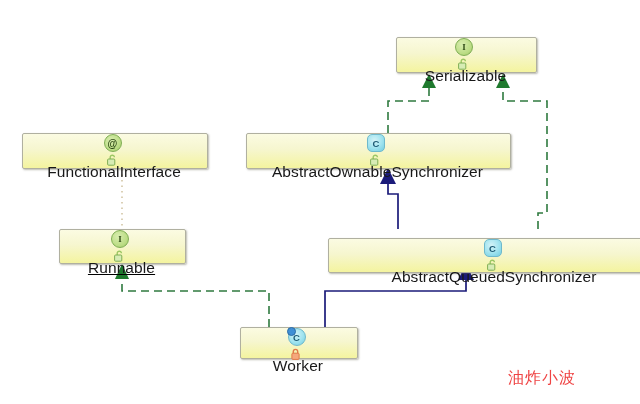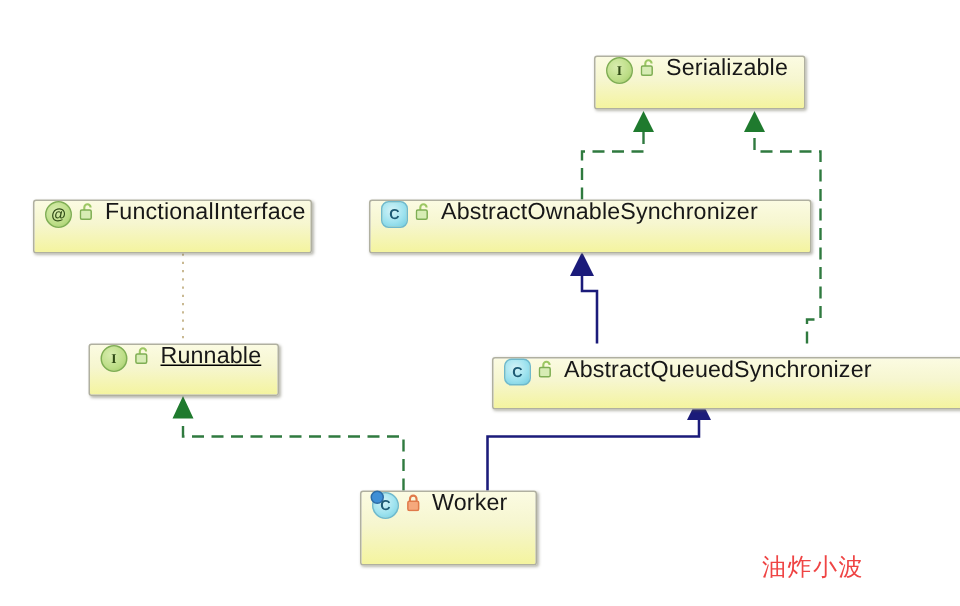--- a/index.html
+++ b/index.html
@@ -17,13 +17,14 @@
     position:absolute;
     box-sizing:border-box;
     display:flex;
-    align-items:flex-start;
+    align-items:center;
     border:1px solid #b0b0a0;
     border-radius:2px;
     background:linear-gradient(to bottom,#fbfbe2 0%,#f6f6cf 45%,#f4f49f 100%);
     box-shadow:1px 1px 2px rgba(90,90,70,.42);
     padding:0 9px 0 7px;
     white-space:nowrap;
+    flex-direction:column;
   }
   .node .label{
     font-size:15.5px;

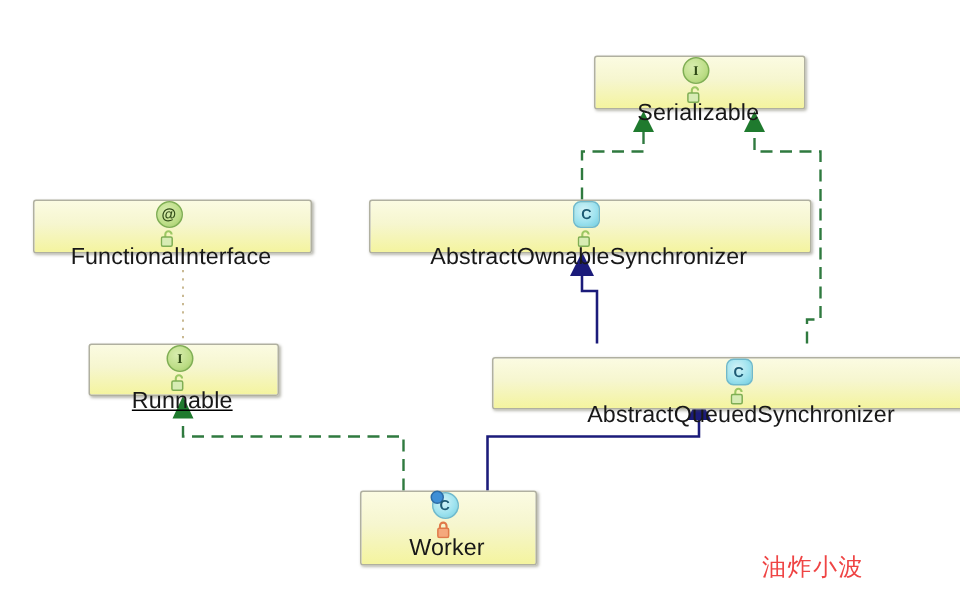--- a/index.html
+++ b/index.html
@@ -169,7 +169,7 @@
     <span class="label">FunctionalInterface</span>
   </div>
 
-  <div class="node" style="left:246px;top:133px;width:295px;height:36px;">
+  <div class="node" style="left:246px;top:133px;width:265px;height:36px;">
     <span class="ic ic-class"></span>
     <span class="ic ic-lock-open">
       <svg viewBox="0 0 11 12" width="11" height="12">

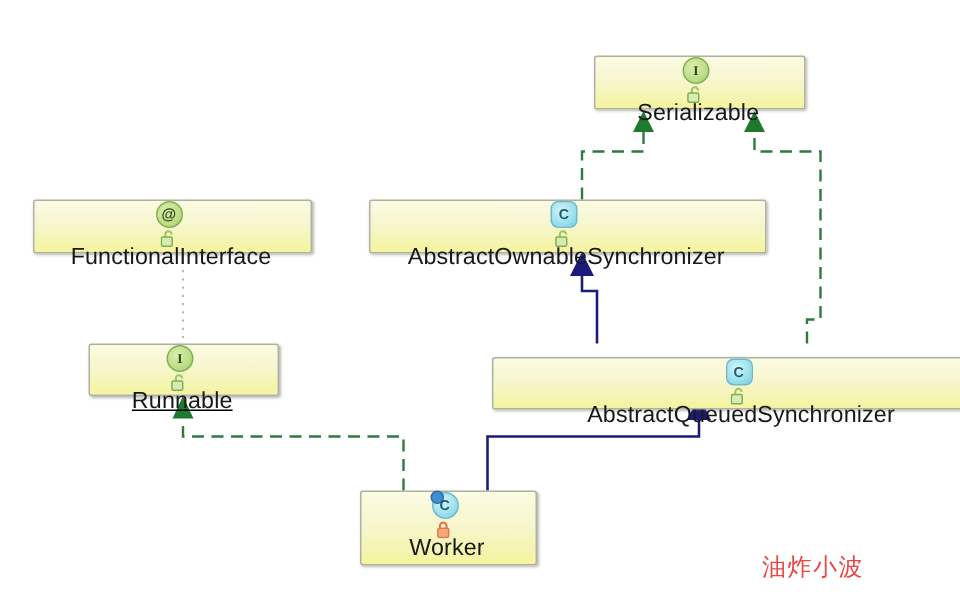--- a/index.html
+++ b/index.html
@@ -202,7 +202,7 @@
     <span class="label">AbstractQueuedSynchronizer</span>
   </div>
 
-  <div class="node" style="left:240px;top:327px;width:118px;height:50px;">
+  <div class="node" style="left:240px;top:327px;width:118px;height:32px;">
     <span class="ic ic-class inner"></span>
     <span class="ic ic-lock-closed">
       <svg viewBox="0 0 11 12" width="11" height="12">

